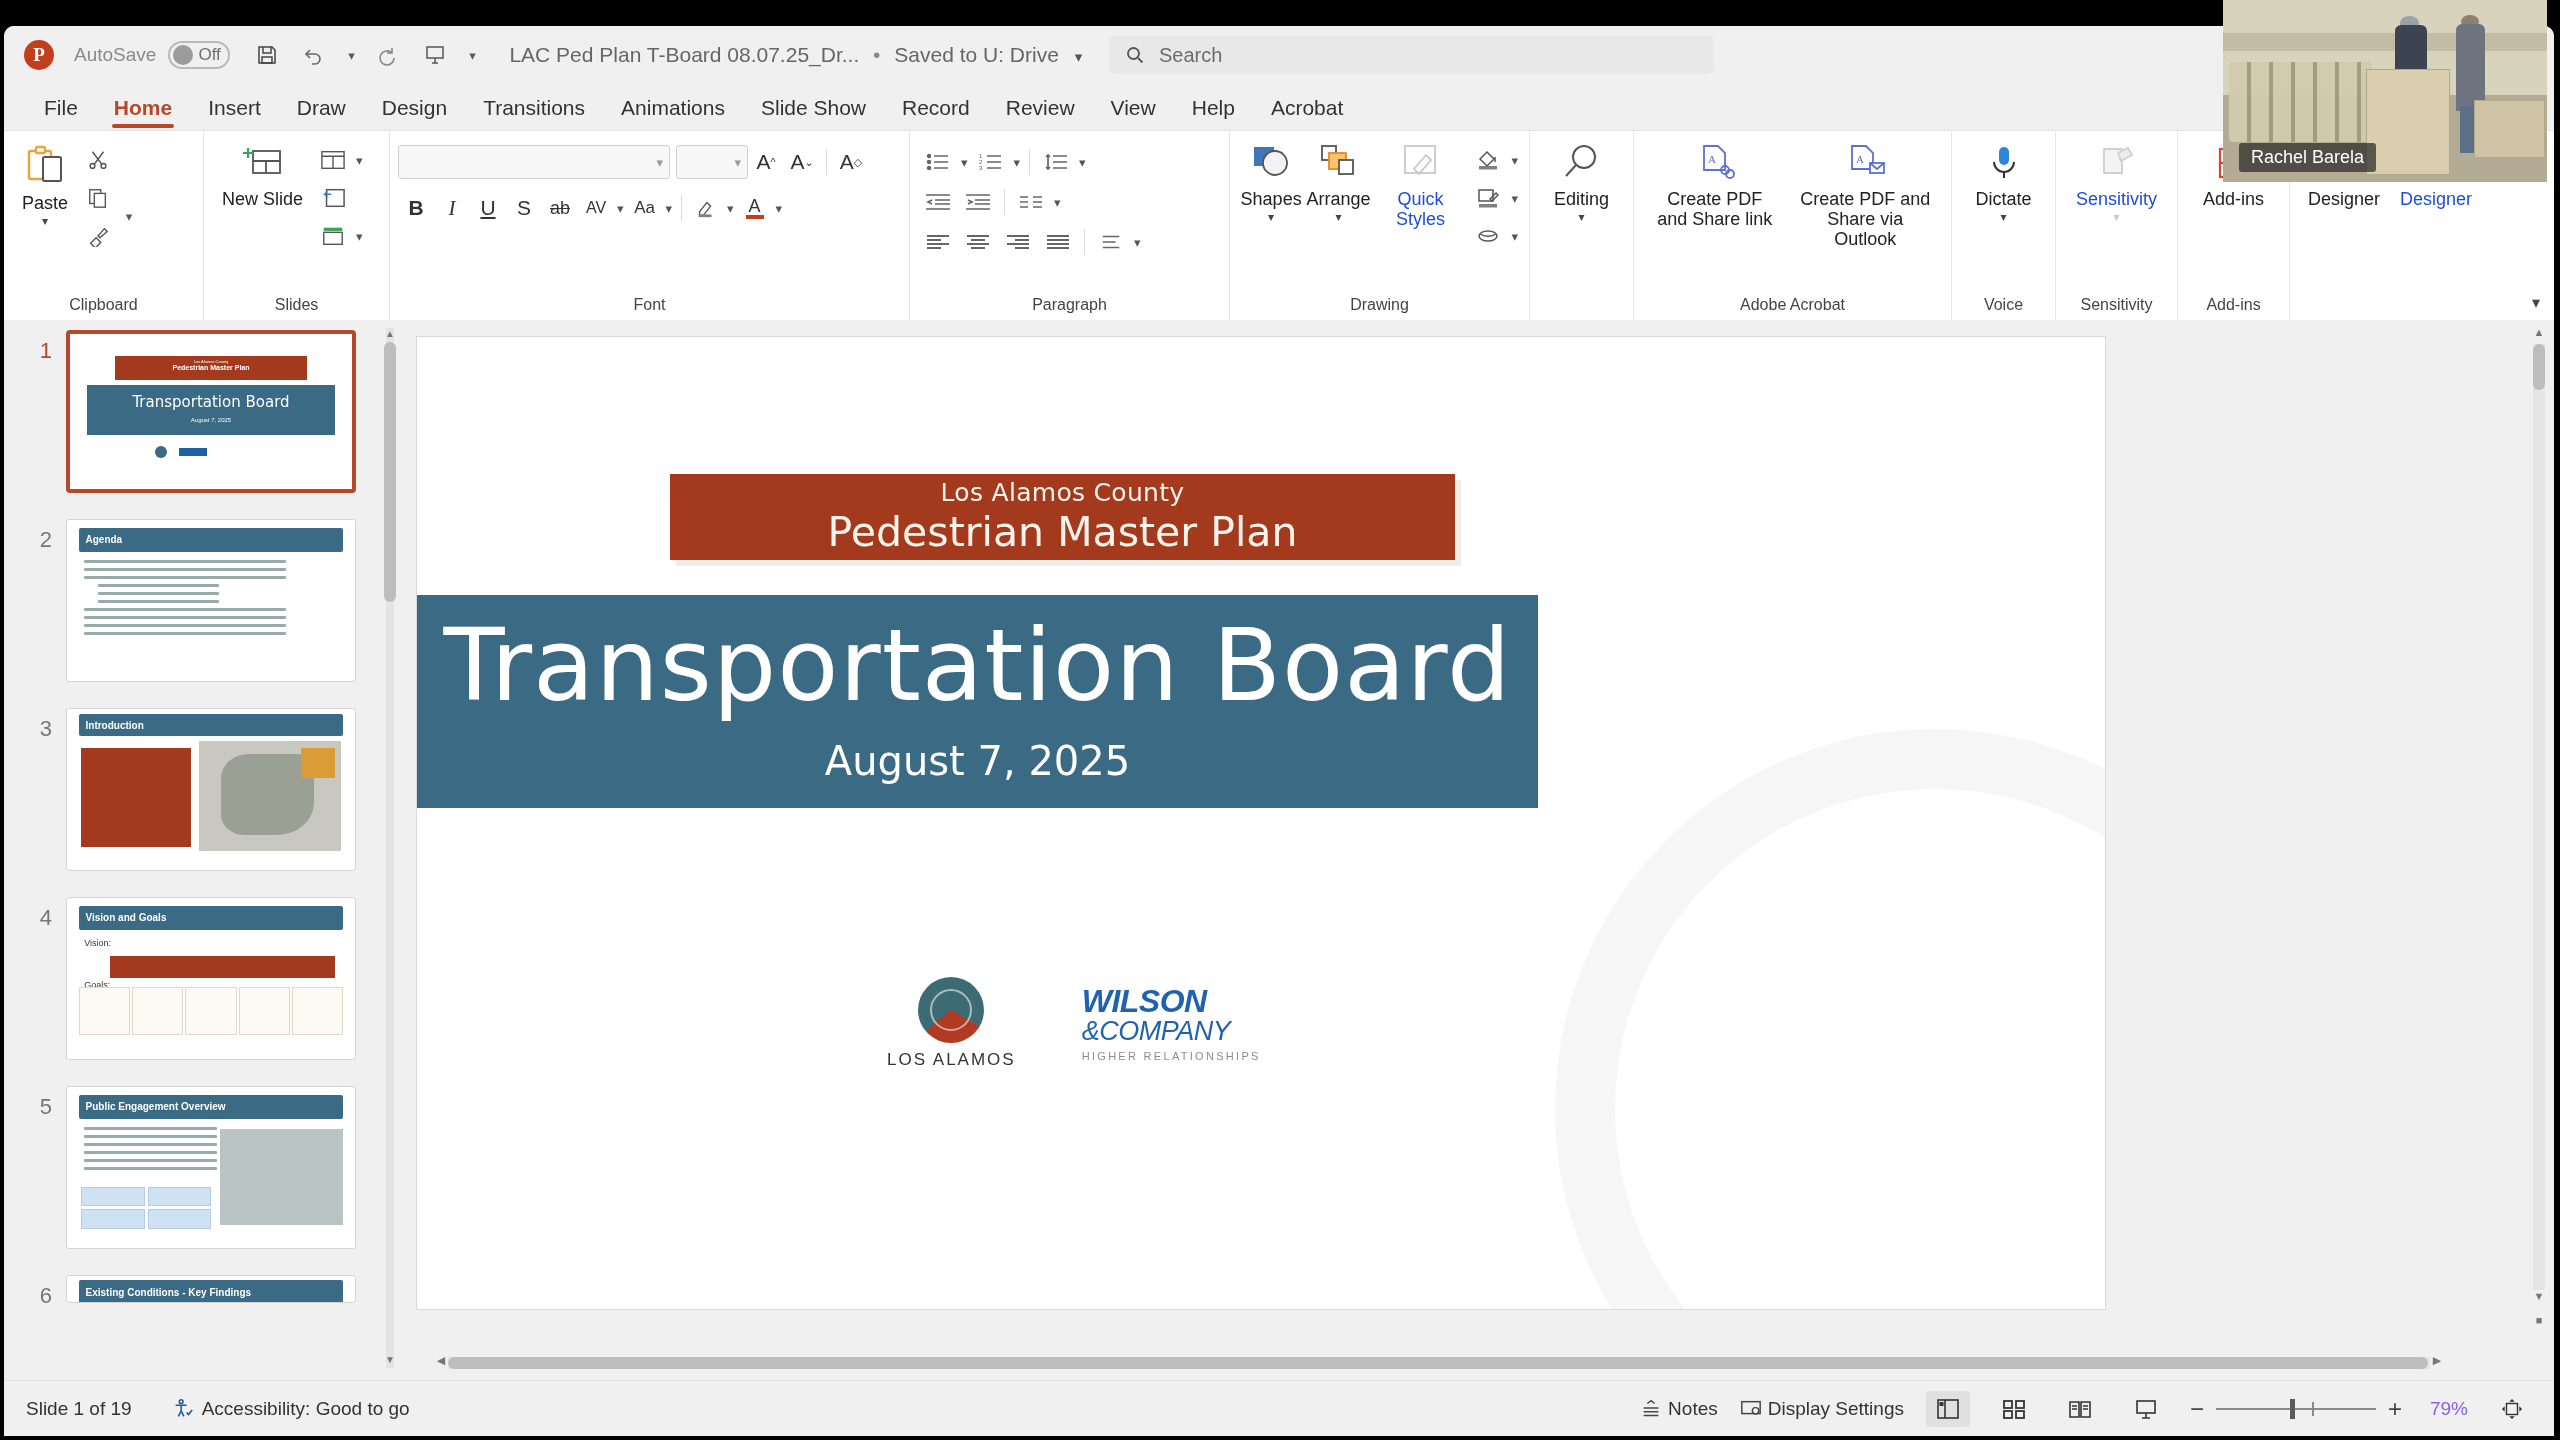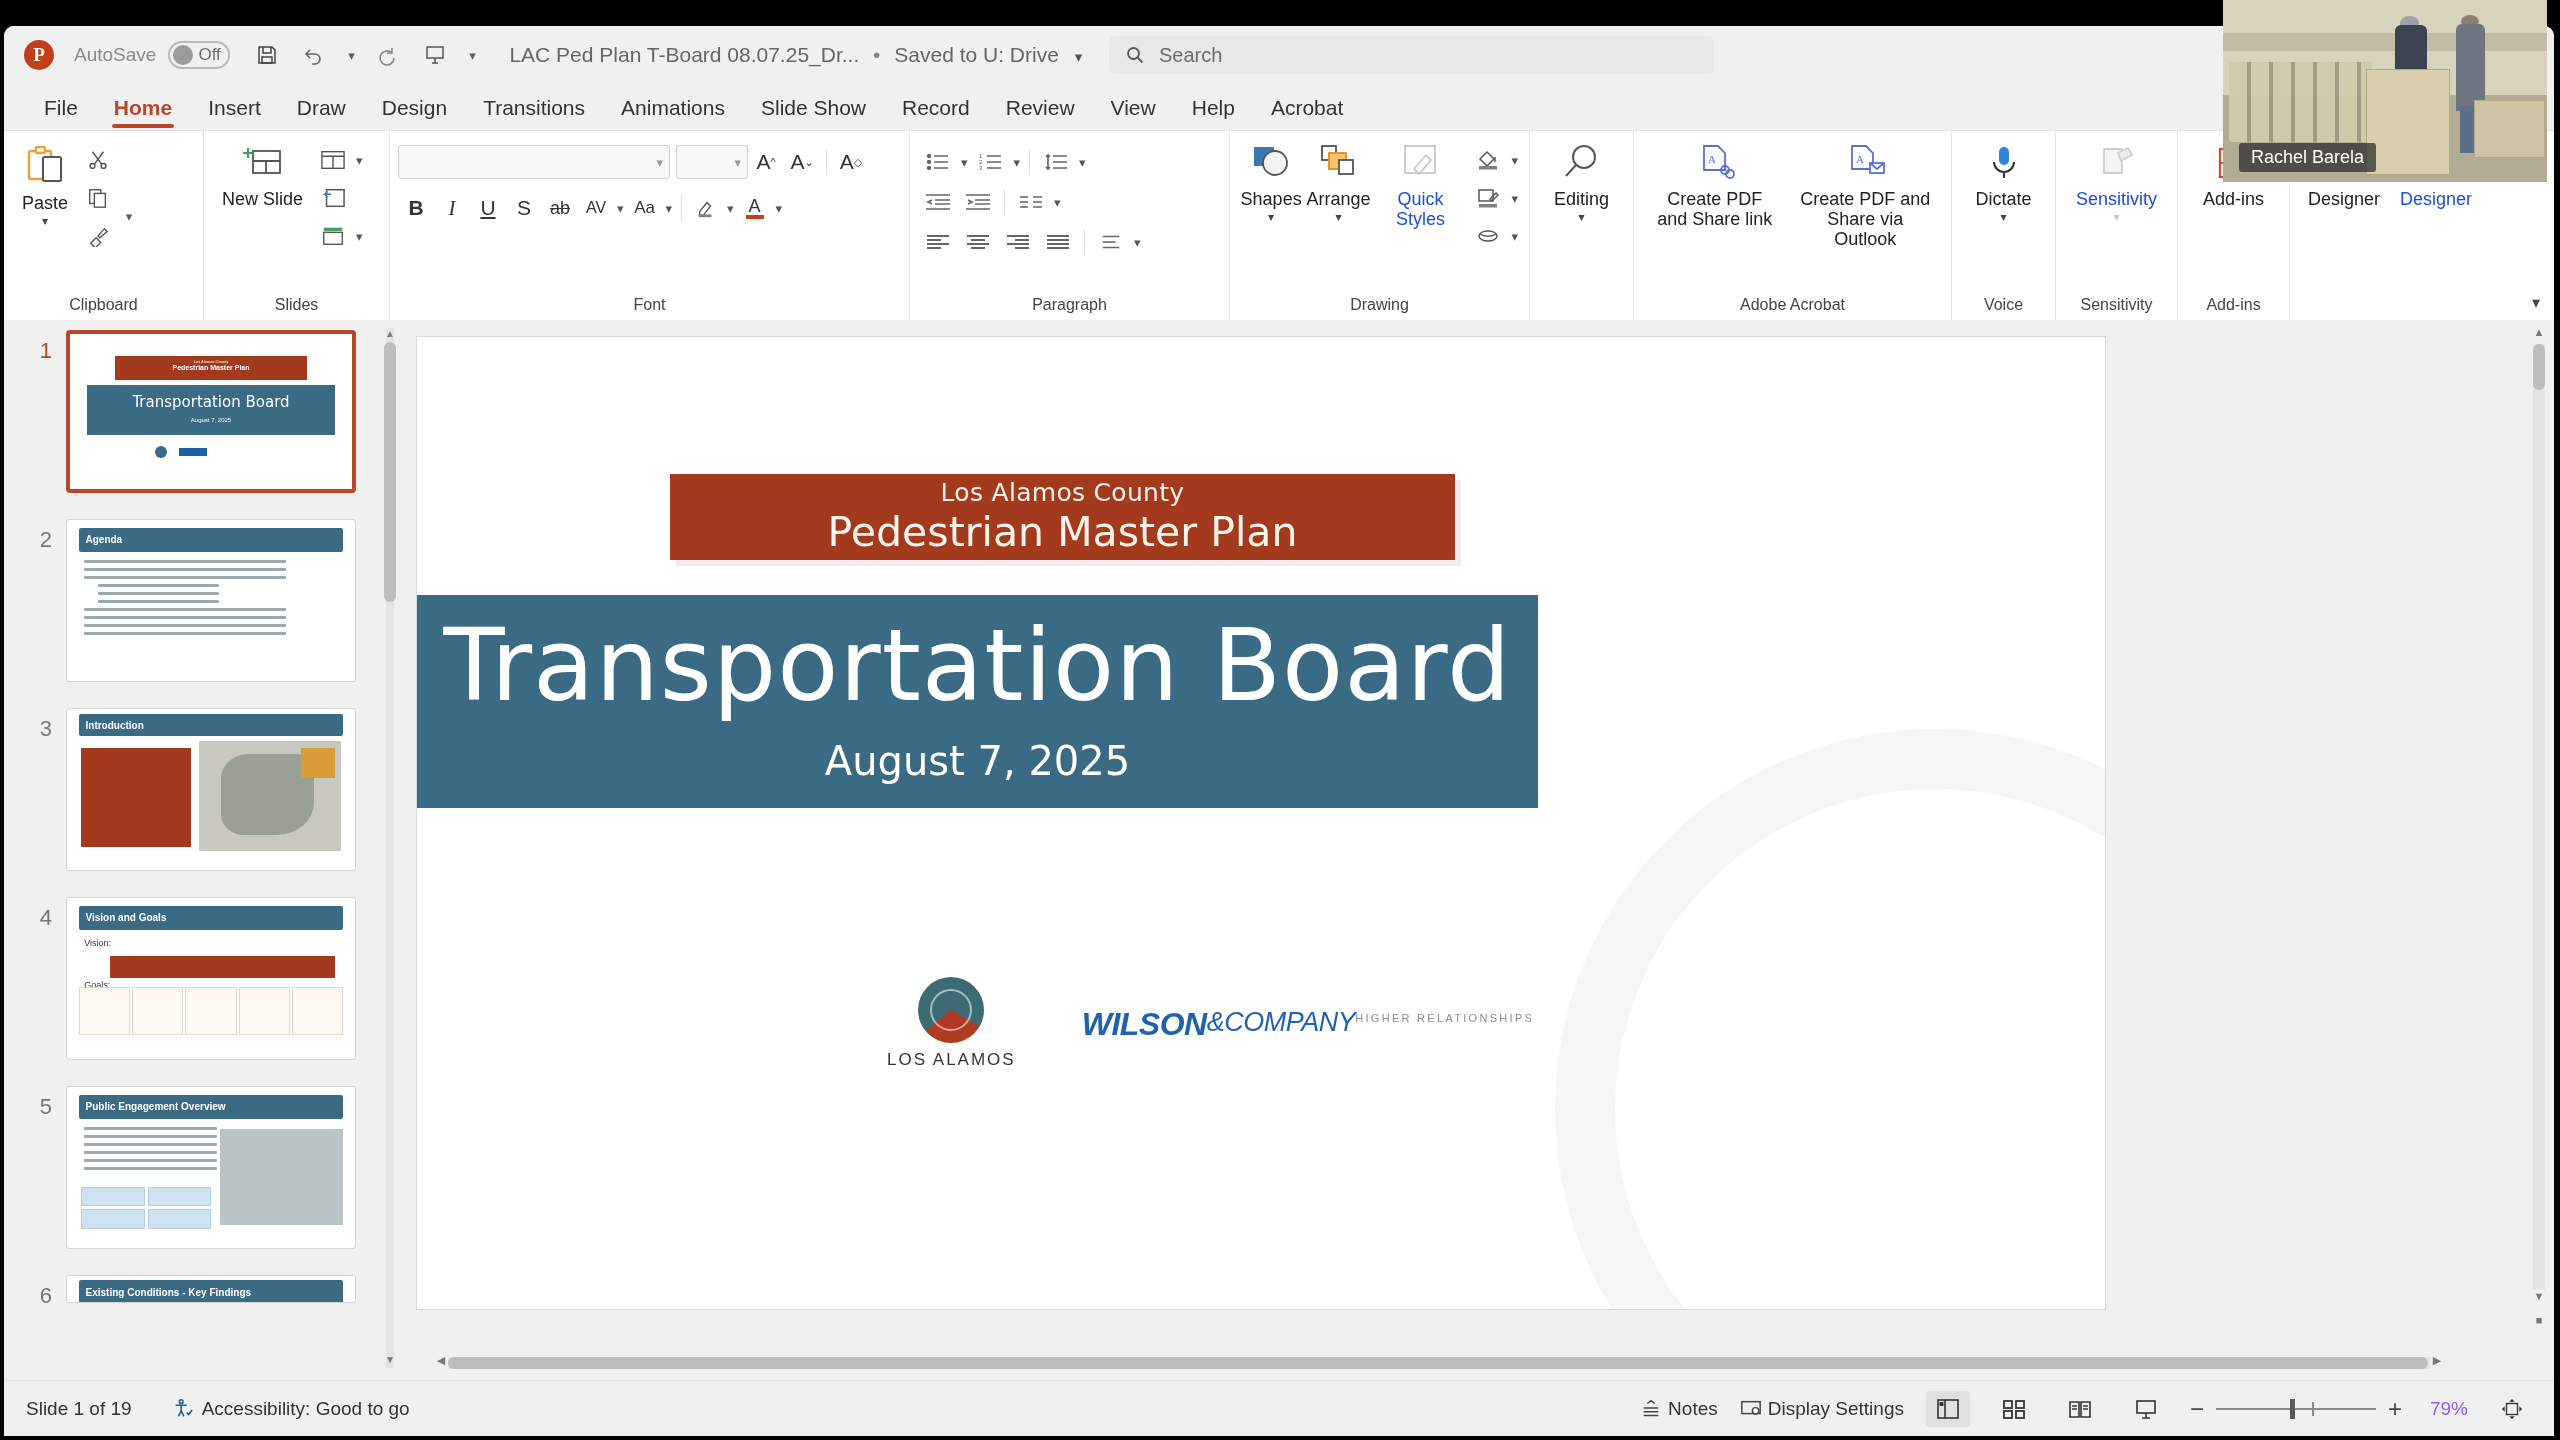--- a/index.html
+++ b/index.html
@@ -275,7 +275,7 @@
     border-radius:50%; border:2px solid rgba(255,255,255,.55);
   }
   .logo-la .lname { font-size: 17px; letter-spacing: 2px; color: #333; margin-top: 7px; }
-  .logo-w { display:flex; }
+  .logo-w { display:flex; flex-direction:column; }
   .logo-w .w1 { font-size: 32px; font-weight: bold; color: #1f63b0; font-style: italic; letter-spacing:-.5px; line-height:1; font-family:"Liberation Sans", sans-serif;}
   .logo-w .w2 { font-size: 27px; color: #1f63b0; font-style: italic; letter-spacing:-.5px; line-height:1.05; }
   .logo-w .w3 { font-size: 11px; color: #8c8c8c; letter-spacing: 2.3px; margin-top: 4px; }

